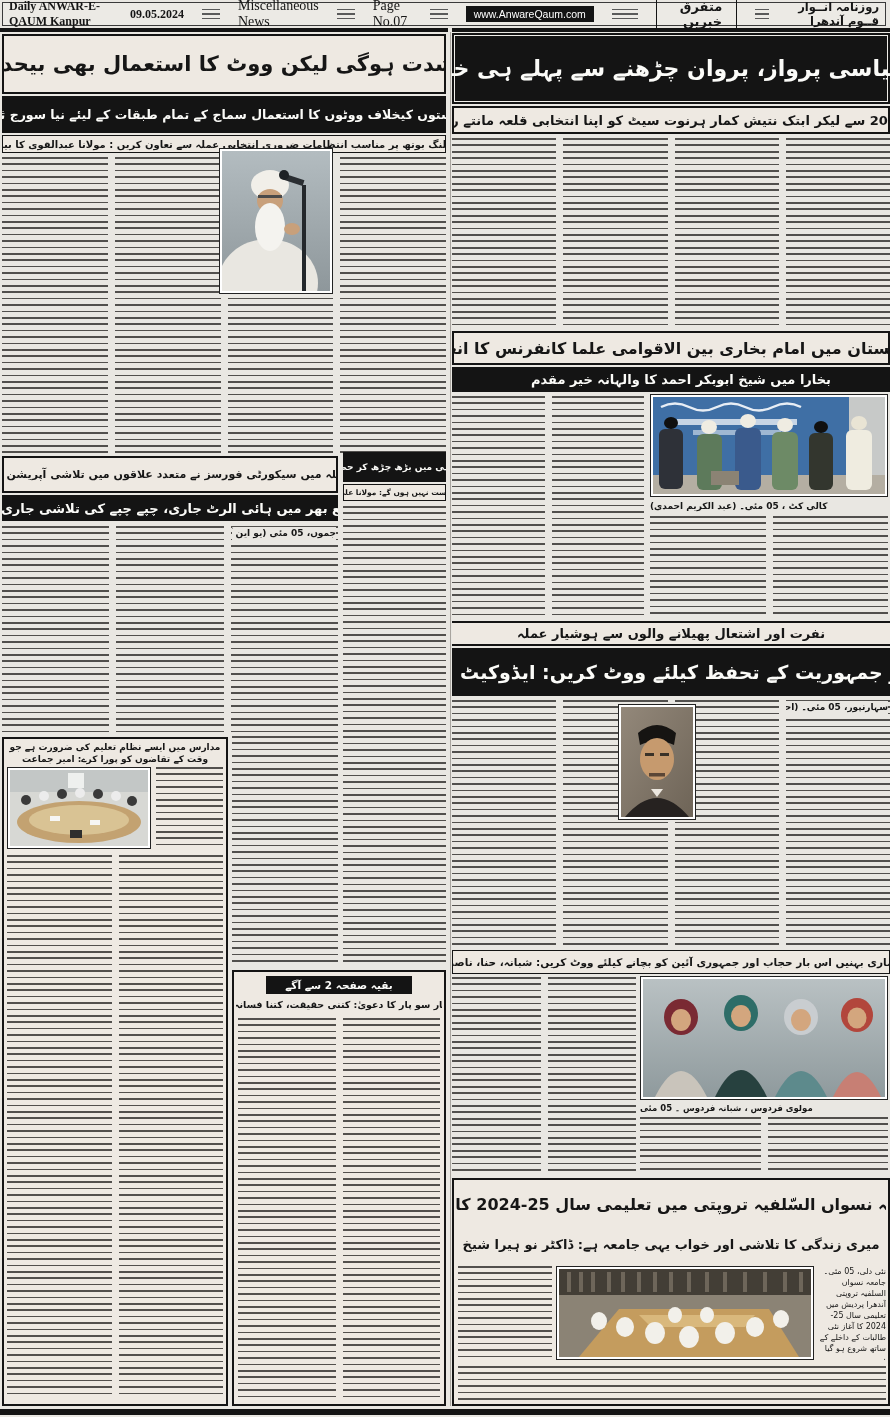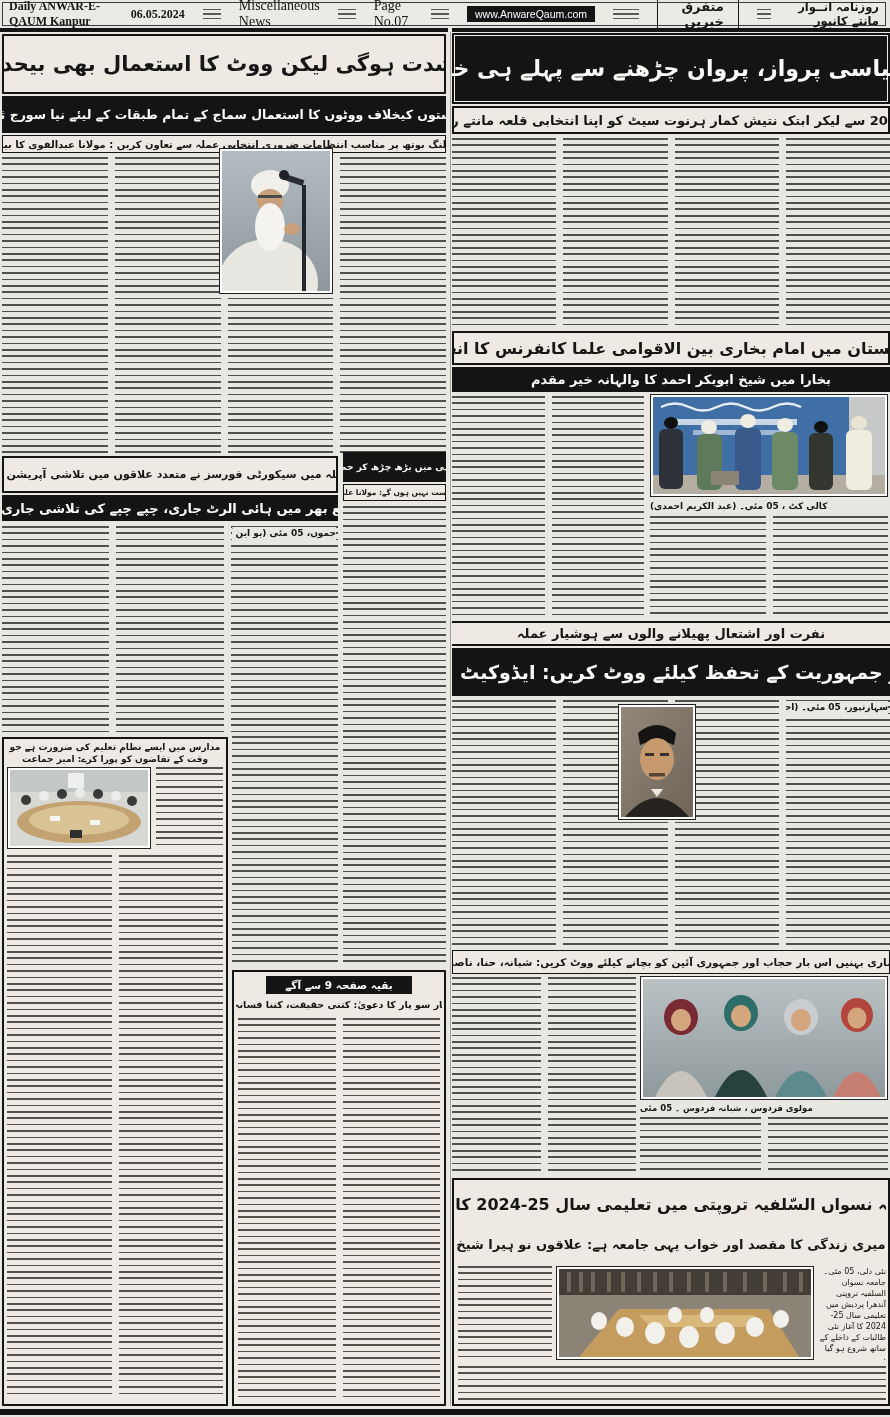--- a/index.html
+++ b/index.html
@@ -44,7 +44,7 @@
 
   <div id="header-bar" class="abs">
     <span style="font-size:12px; font-weight:bold;">Daily ANWAR-E-QAUM Kanpur</span>
-    <span style="font-size:12px; font-weight:bold;">06.05.2024</span>
+    <span style="font-size:12px; font-weight:bold;">09.05.2024</span>
     <span class="deco" style="flex:1 1 30px;"></span>
     <span style="font-size:14px;">Miscellaneous News</span>
     <span class="deco" style="flex:1 1 30px;"></span>

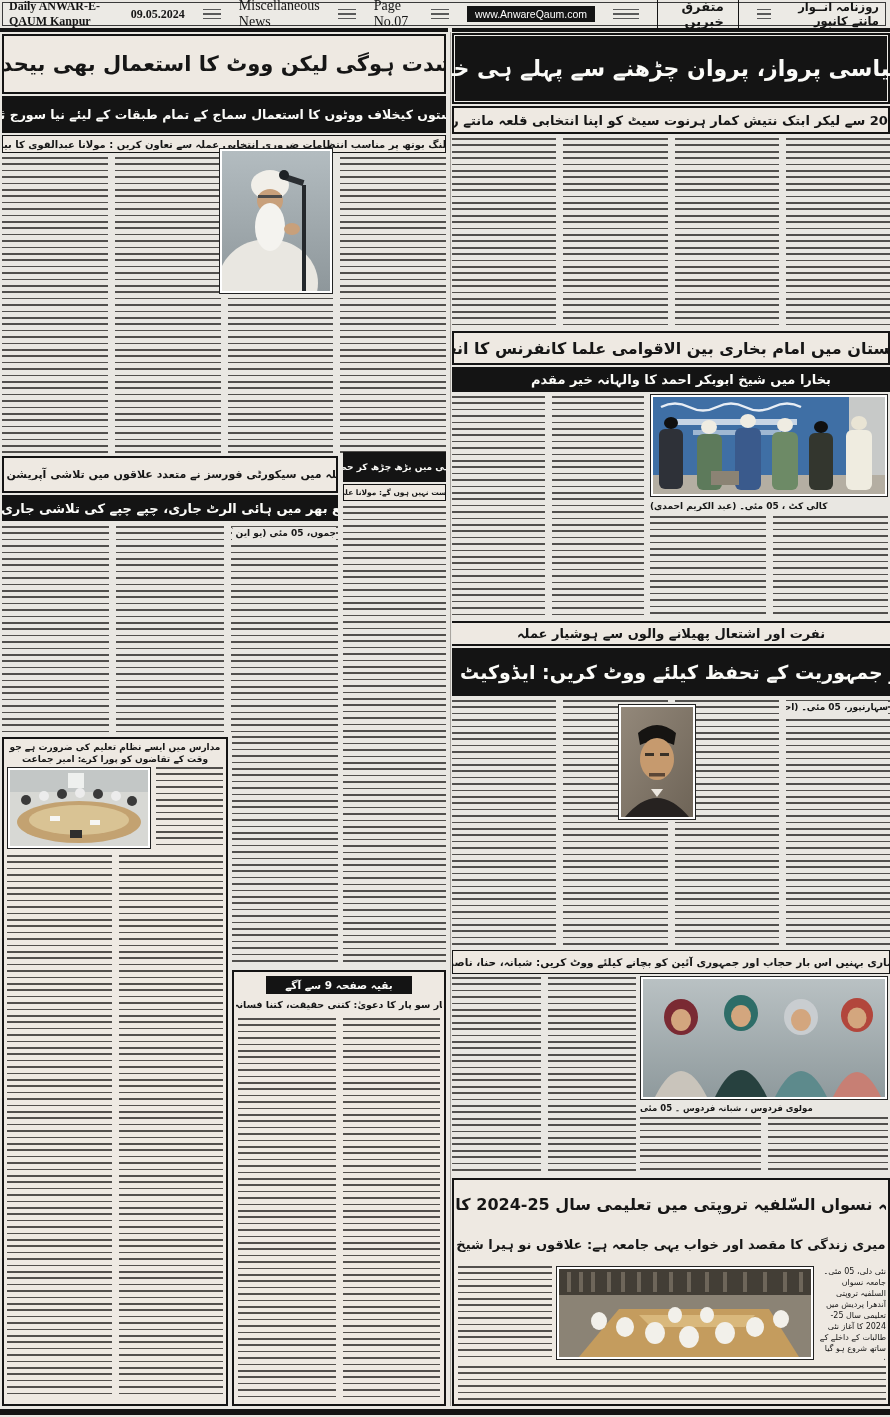--- a/index.html
+++ b/index.html
@@ -54,7 +54,7 @@
     <span class="deco" style="flex:0 0 26px;"></span>
     <span class="ur" style="border:1px solid #141414;font-weight:bold;font-size:13px;padding:1px 14px;font-family:'DejaVu Sans',sans-serif;">متفرق خبریں</span>
     <span class="deco" style="flex:0 0 14px;"></span>
-    <span class="ur" style="font-weight:bold;font-size:11.5px;font-family:'DejaVu Sans',sans-serif;">روزنامہ انــوار مانتے کانپور</span>
+    <span class="ur" style="font-weight:bold;font-size:11.5px;font-family:'DejaVu Sans',sans-serif;">روزنامہ انــوار قــوم آندھرا</span>
   </div>
 
   <div class="abs hrule" style="left:0;top:28px;width:448px;height:4px;"></div>

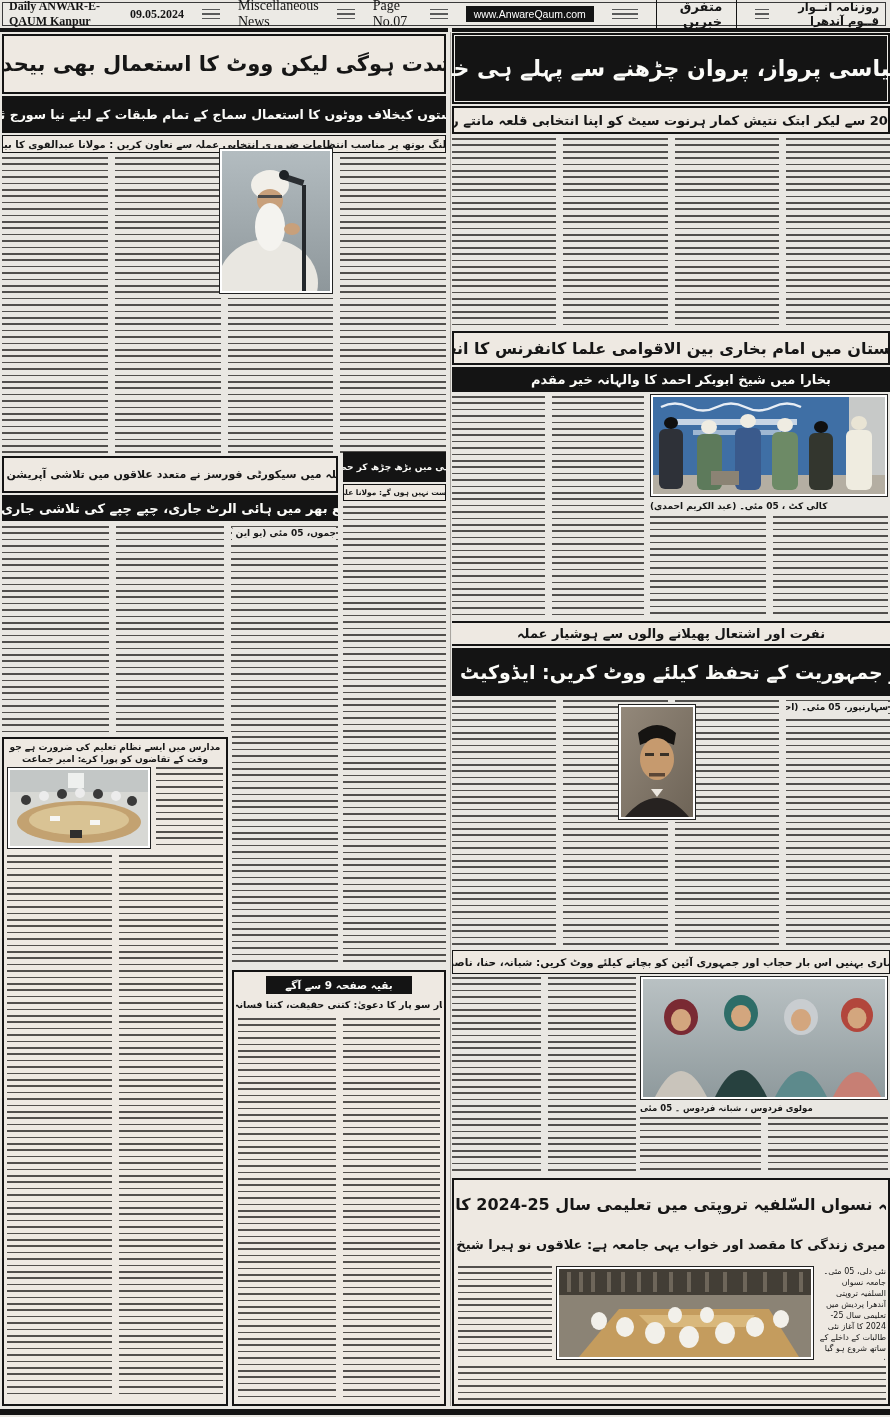--- a/index.html
+++ b/index.html
@@ -147,7 +147,7 @@
 
   <div class="abs boxed" style="left:232px;top:970px;width:214px;height:436px;">
     <div style="position:relative;width:100%;height:100%;">
-      <div class="blackbar center clip ur" style="position:absolute;left:32px;top:4px;width:146px;height:18px;font-size:10.5px;font-weight:bold;">بقیہ صفحہ 9 سے آگے</div>
+      <div class="blackbar center clip ur" style="position:absolute;left:32px;top:4px;width:146px;height:18px;font-size:10.5px;font-weight:bold;">بقیہ صفحہ 2 سے آگے</div>
       <div class="ur clip center" style="position:absolute;left:2px;top:25px;width:206px;height:15px;font-size:9.5px;font-weight:bold;">چار سو پار کا دعویٰ: کتنی حقیقت، کتنا فسانہ؟</div>
       <div style="position:absolute;left:4px;top:46px;width:202px;height:382px;">
         <div class="cols">

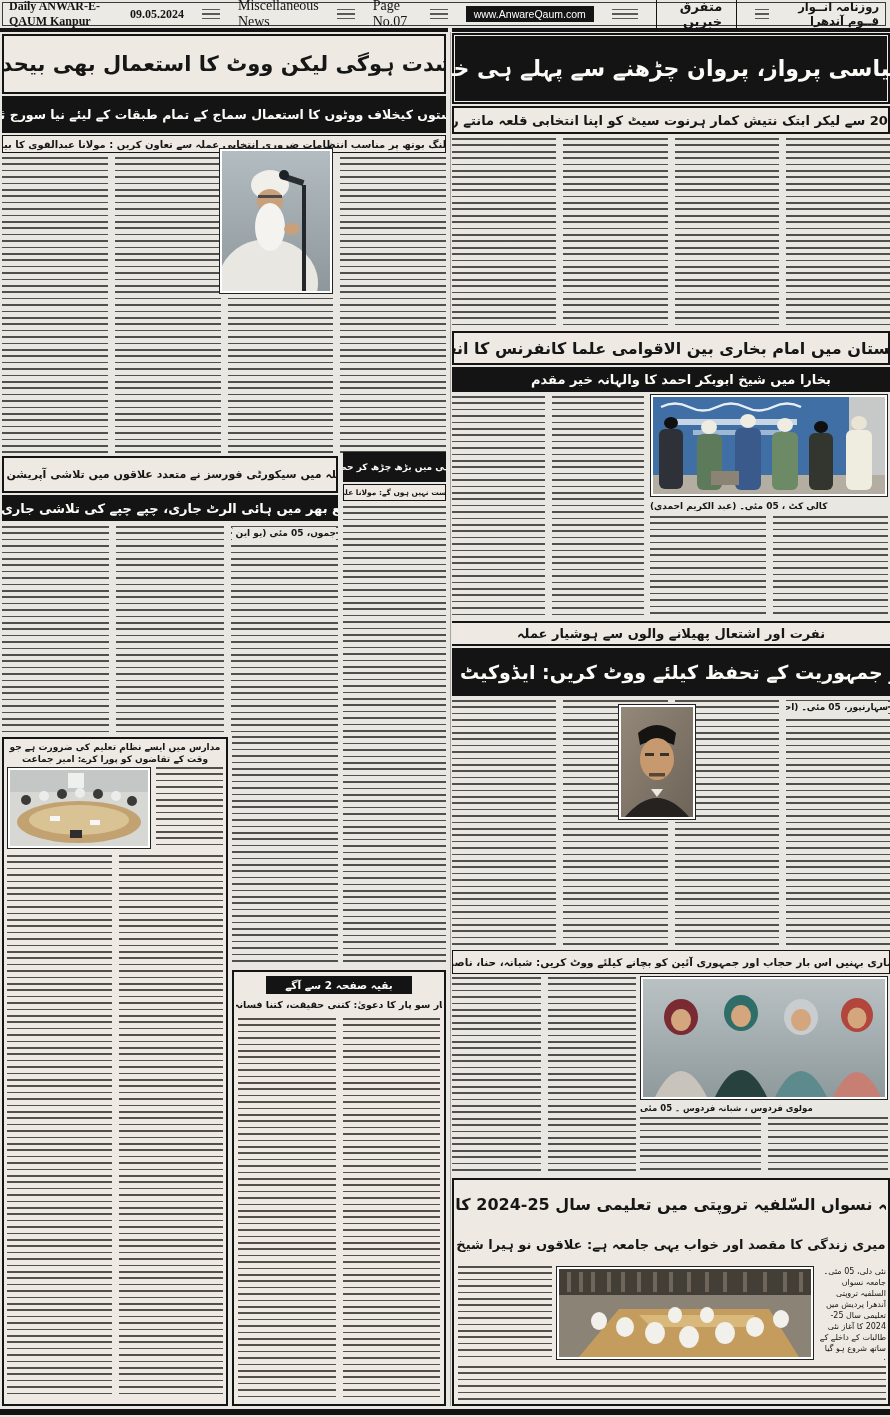--- a/index.html
+++ b/index.html
@@ -284,7 +284,7 @@
   <div class="abs boxed" style="left:452px;top:1178px;width:438px;height:228px;">
     <div style="position:relative;width:100%;height:100%;">
       <div class="center clip ur" style="position:absolute;left:2px;top:4px;width:430px;height:40px;font-size:16px;font-weight:bold;">جامعہ نسواں السّلفیہ تروپتی میں تعلیمی سال 25-2024 کا آغاز</div>
-      <div class="center clip ur" style="position:absolute;left:2px;top:48px;width:430px;height:32px;font-size:13px;font-weight:bold;">میری زندگی کا مقصد اور خواب یہی جامعہ ہے: علاقوں نو ہیرا شیخ</div>
+      <div class="center clip ur" style="position:absolute;left:2px;top:48px;width:430px;height:32px;font-size:13px;font-weight:bold;">میری زندگی کا تلاشی اور خواب یہی جامعہ ہے: ڈاکٹر نو ہیرا شیخ</div>
       <div class="photo" style="position:absolute;left:102px;top:86px;width:258px;height:94px;" role="img" aria-label="Students in white hijabs studying at tables in a library">
         <svg viewBox="0 0 252 88" preserveAspectRatio="none">
           <rect width="252" height="88" fill="#8b8375"></rect>

